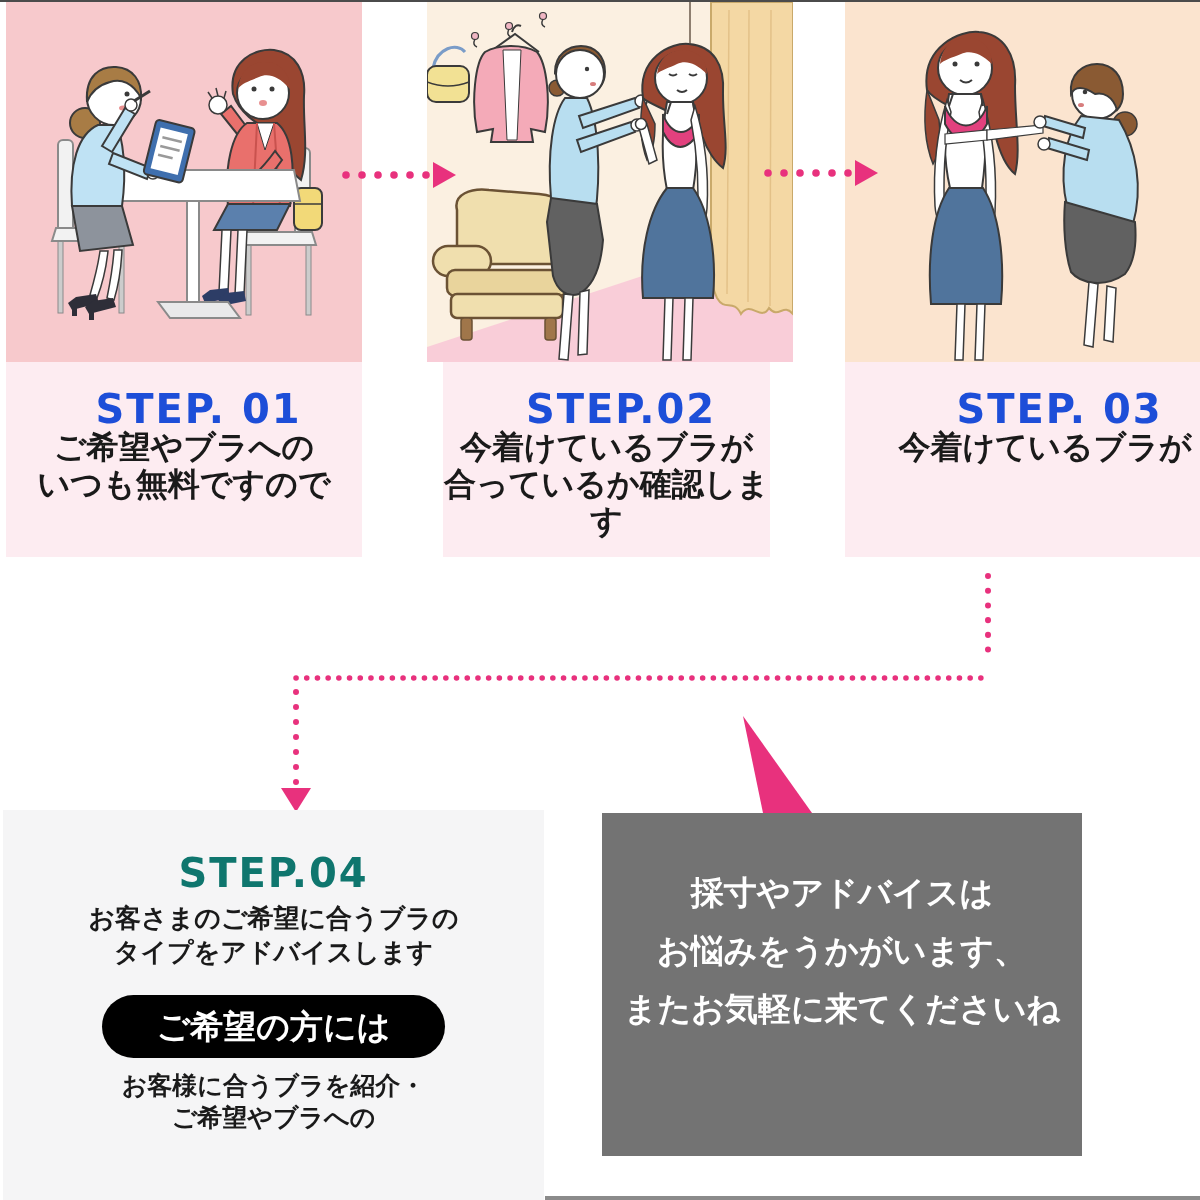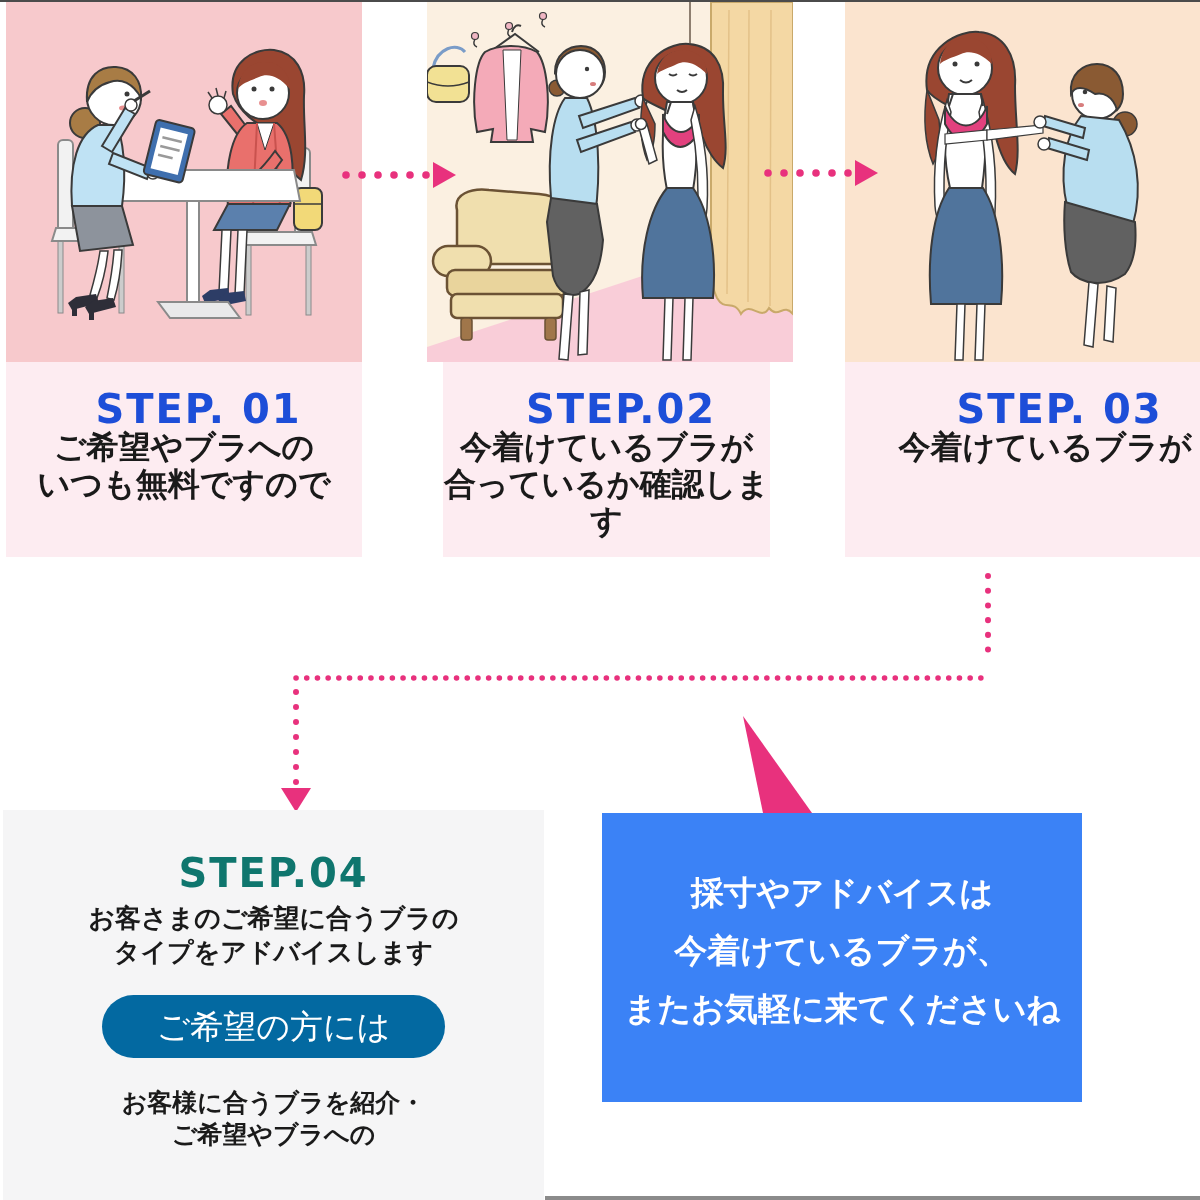--- a/index.html
+++ b/index.html
@@ -38,7 +38,7 @@
   .note-line{font-size:25px;font-weight:700;color:#1a1a1a;line-height:32px;}
   .note-line.first{margin-top:29px;}
 
-  .bubble{position:absolute;left:602px;top:813px;width:480px;height:289px;background:#3b82f6;}
+  .bubble{position:absolute;left:602px;top:813px;width:480px;height:343px;background:#737373;}
   .bubble-text{text-align:center;color:#fff;font-weight:800;font-size:33px;line-height:58px;padding-top:51px;}
   .tail-svg{position:absolute;left:718px;top:712px;width:110px;height:103px;}
 </style>

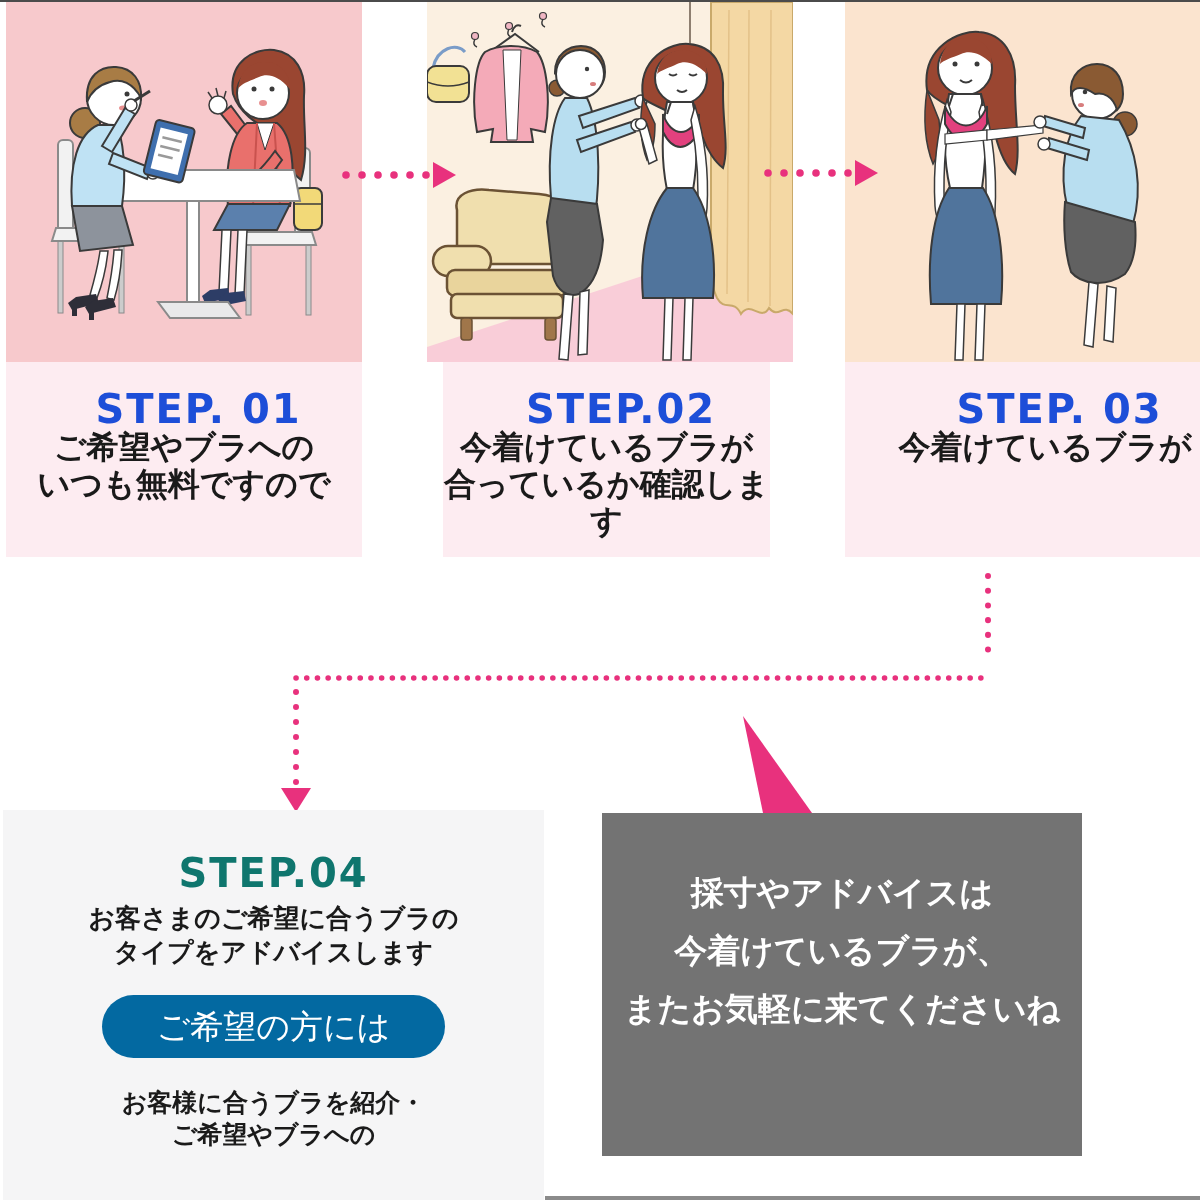--- a/index.html
+++ b/index.html
@@ -301,7 +301,7 @@
   <div class="bubble">
     <div class="bubble-text">
       <div>採寸やアドバイスは</div>
-      <div>今着けているブラが、</div>
+      <div>お悩みをうかがいます、</div>
       <div>またお気軽に来てくださいね</div>
     </div>
   </div>

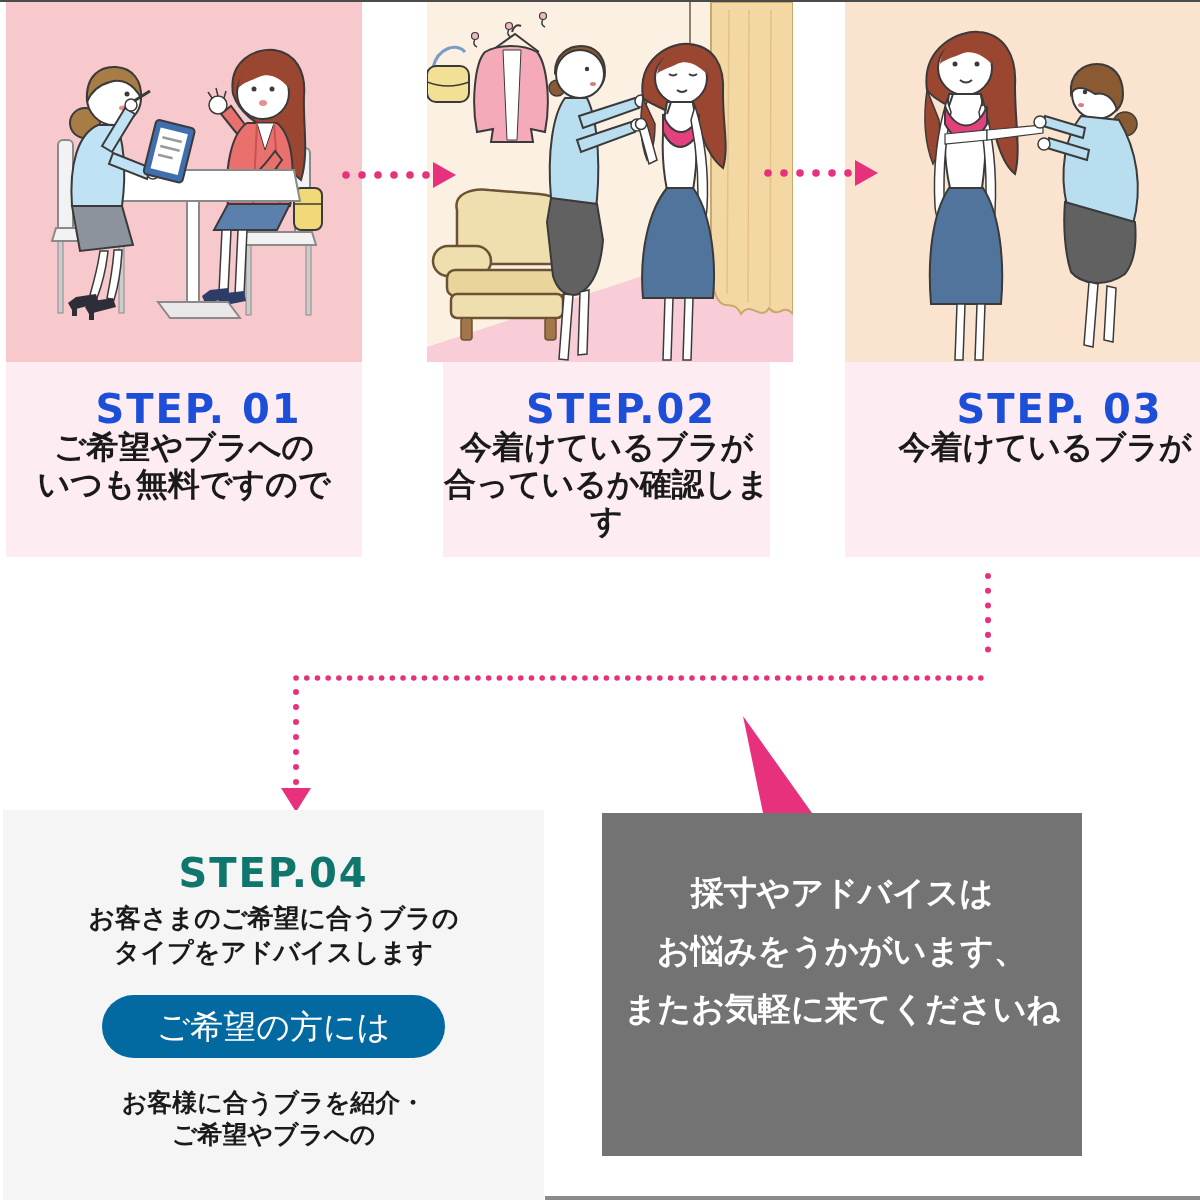--- a/index.html
+++ b/index.html
@@ -33,8 +33,8 @@
   .step4-label{margin-top:43px;font-size:40px;font-weight:800;color:#0f766e;letter-spacing:2px;line-height:1;}
   .step4-line{font-size:26px;font-weight:700;color:#1a1a1a;line-height:34px;}
   .step4-line.first{margin-top:8px;}
-  .pill{display:inline-block;margin-top:26px;background:#0369a1;color:#fff;
-        font-size:33px;font-weight:400;line-height:1;padding:15px 54px;border-radius:40px;}
+  .pill{display:inline-block;margin-top:26px;background:#000000;color:#fff;
+        font-size:33px;font-weight:700;line-height:1;padding:15px 54px;border-radius:40px;}
   .note-line{font-size:25px;font-weight:700;color:#1a1a1a;line-height:32px;}
   .note-line.first{margin-top:29px;}
 

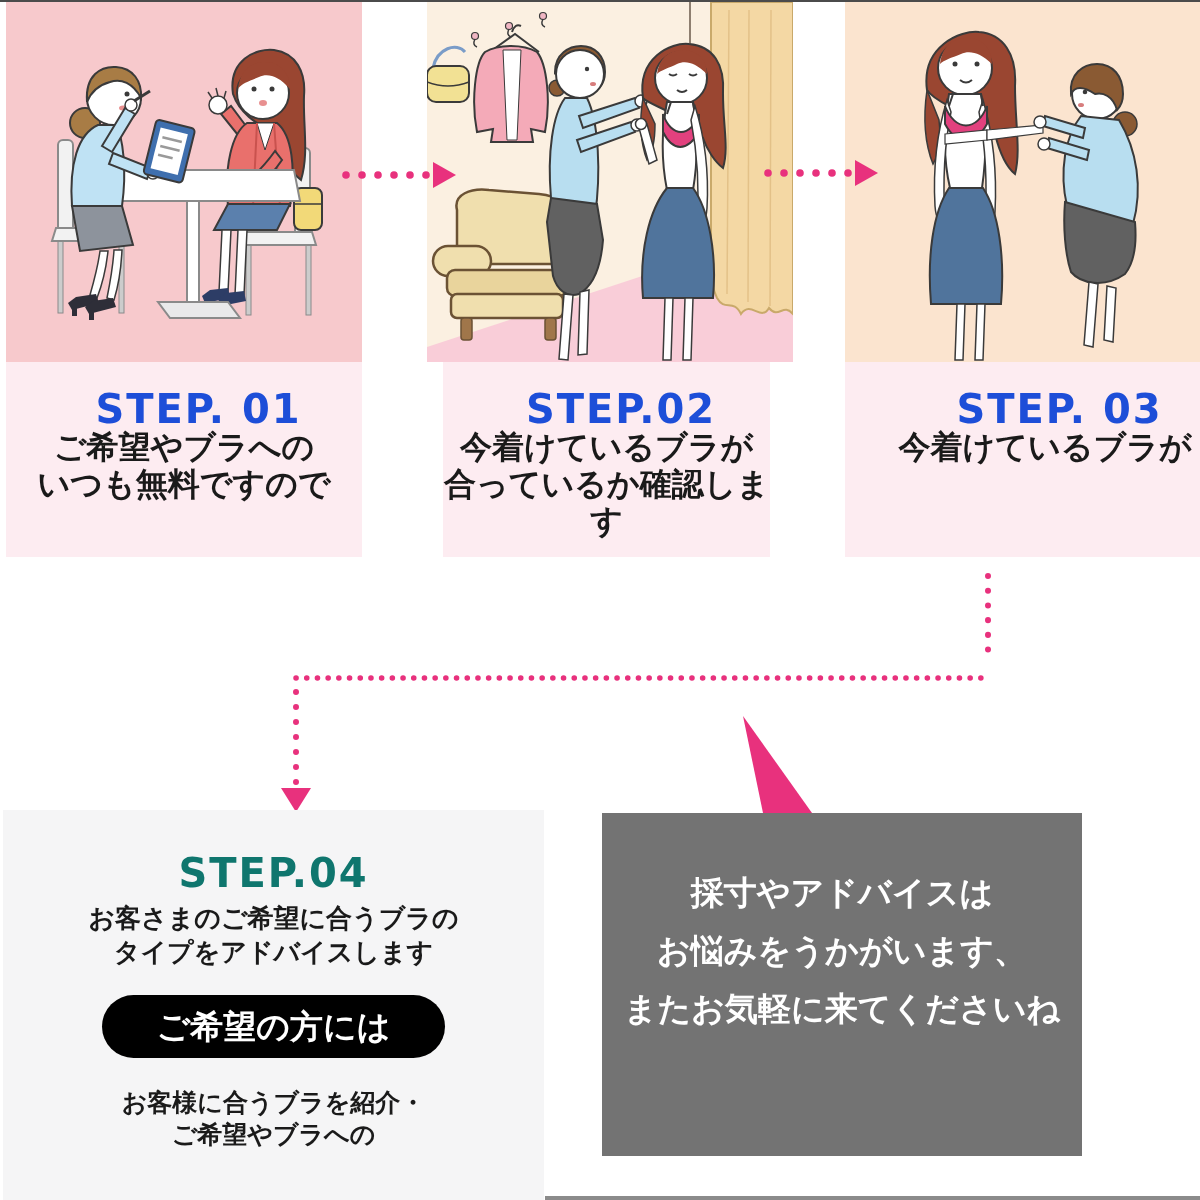--- a/index.html
+++ b/index.html
@@ -36,7 +36,7 @@
   .pill{display:inline-block;margin-top:26px;background:#000000;color:#fff;
         font-size:33px;font-weight:700;line-height:1;padding:15px 54px;border-radius:40px;}
   .note-line{font-size:25px;font-weight:700;color:#1a1a1a;line-height:32px;}
-  .note-line.first{margin-top:29px;}
+  .note-line.first{margin-top:12px;}
 
   .bubble{position:absolute;left:602px;top:813px;width:480px;height:343px;background:#737373;}
   .bubble-text{text-align:center;color:#fff;font-weight:800;font-size:33px;line-height:58px;padding-top:51px;}

